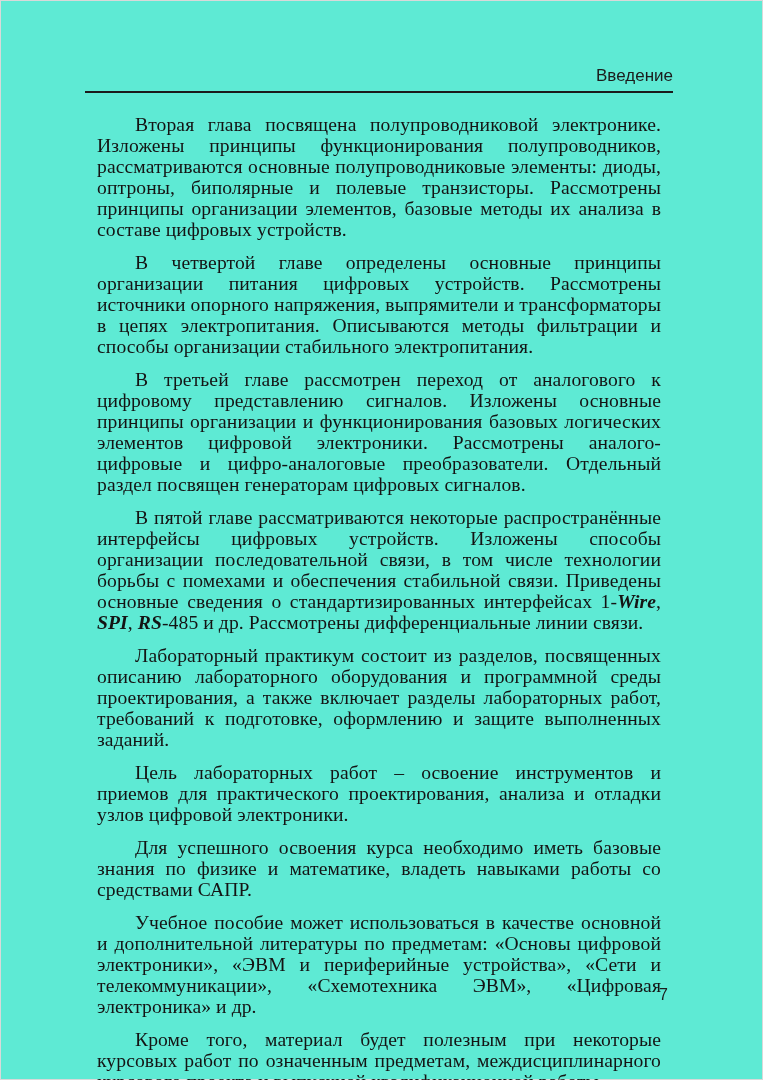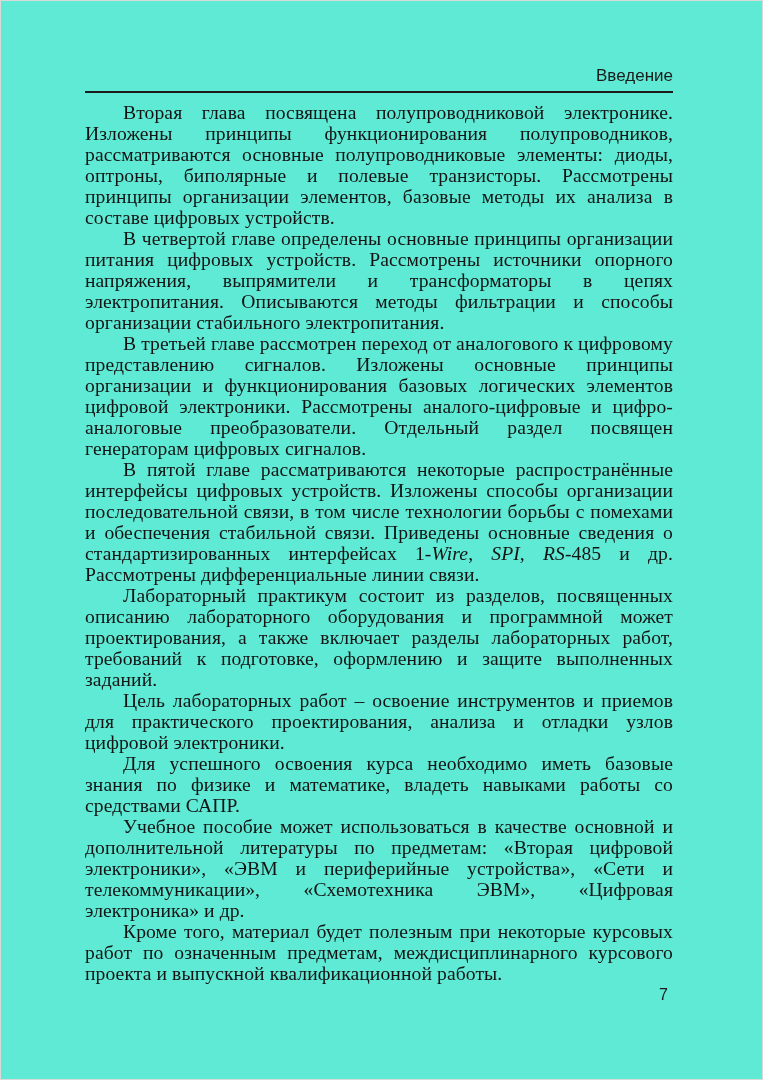--- a/index.html
+++ b/index.html
@@ -48,7 +48,7 @@
     letter-spacing: 0.1px;
   }
   .body-text p {
-    margin: 0;
+    margin: 12px;
     padding: 0;
     text-indent: 38px;
   }

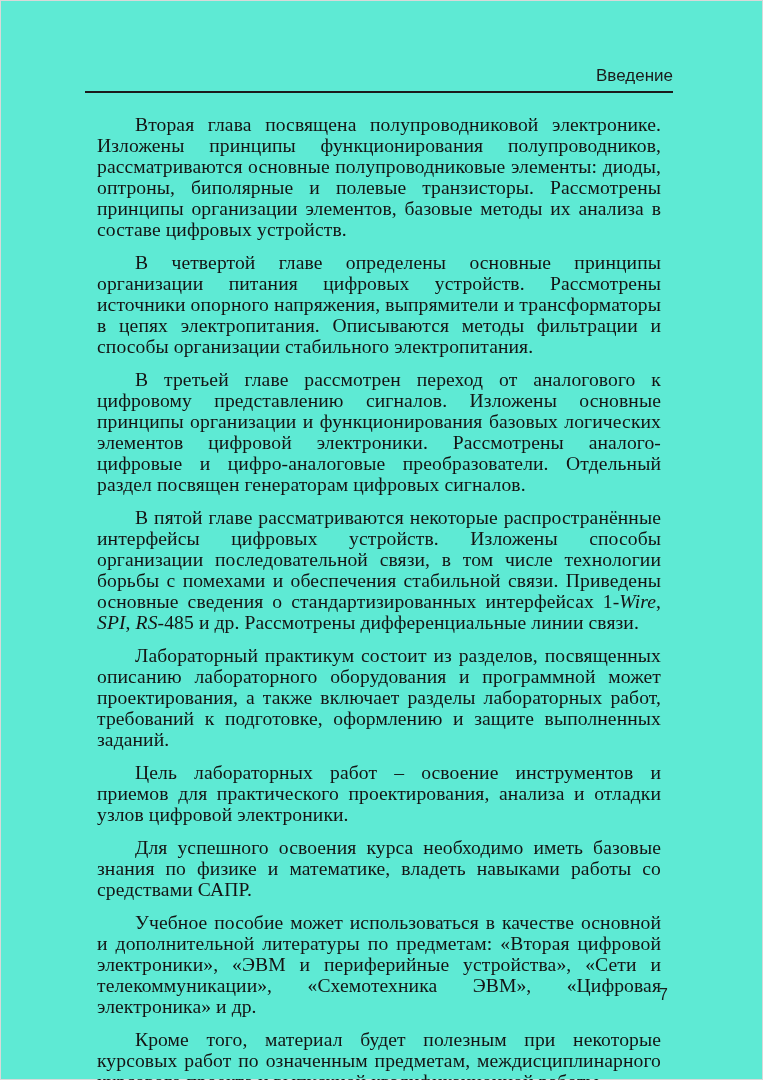--- a/index.html
+++ b/index.html
@@ -54,6 +54,7 @@
   }
   .body-text i {
     font-style: italic;
+    font-weight: bold;
   }
   .page-footer {
     position: absolute;

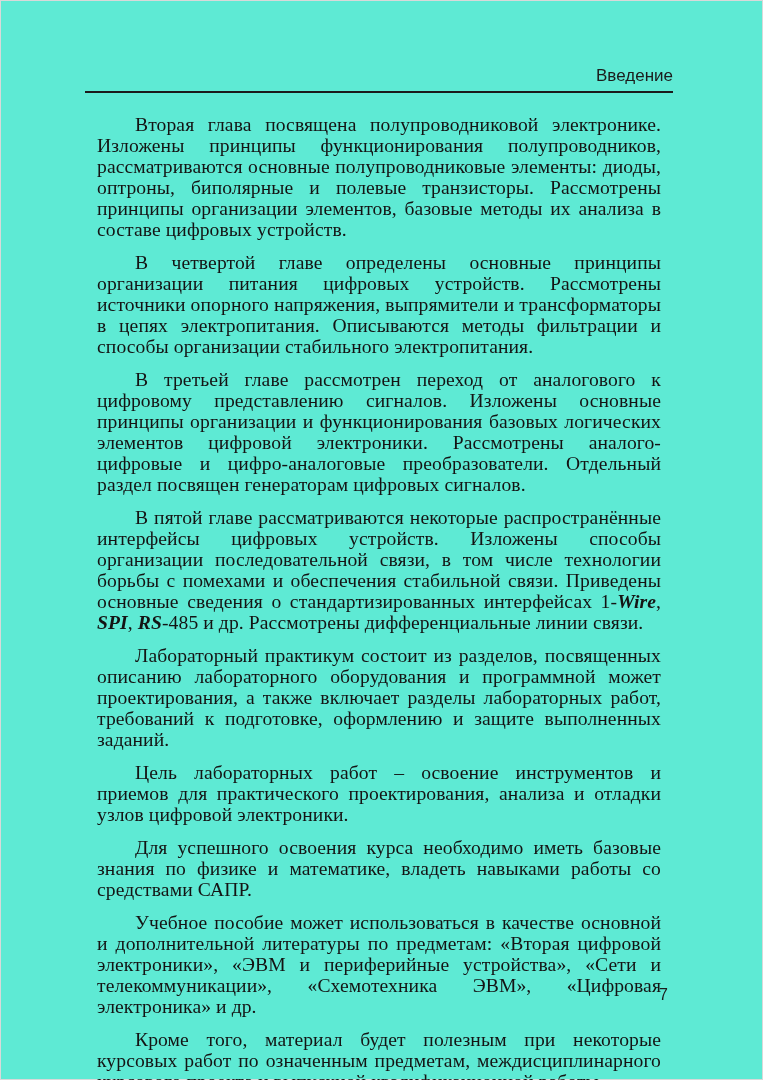--- a/index.html
+++ b/index.html
@@ -83,7 +83,7 @@
       <p><span>В четвертой главе определены основные принципы организации питания цифровых устройств. Рассмотрены источники опорного напряжения, выпрямители и трансформаторы в цепях электропитания. Описываются методы фильтрации и способы организации стабильного электропитания.</span></p>
       <p><span>В третьей главе рассмотрен переход от аналогового к цифровому представлению сигналов. Изложены основные принципы организации и функционирования базовых логических элементов цифровой электроники. Рассмотрены аналого-цифровые и цифро-аналоговые преобразователи. Отдельный раздел посвящен генераторам цифровых сигналов.</span></p>
       <p><span>В пятой главе рассматриваются некоторые распространённые интерфейсы цифровых устройств. Изложены способы организации последовательной связи, в том числе технологии борьбы с помехами и обеспечения стабильной связи. Приведены основные сведения о стандартизированных интерфейсах 1-</span><i>Wire</i><span>, </span><i>SPI</i><span>, </span><i>RS</i><span>-485 и др. Рассмотрены дифференциальные линии связи.</span></p>
-      <p><span>Лабораторный практикум состоит из разделов, посвященных описанию лабораторного оборудования и программной может проектирования, а также включает разделы лабораторных работ, требований к подготовке, оформлению и защите выполненных заданий.</span></p>
+      <p><span>Лабораторный практикум состоит из разделов, посвященных описанию лабораторного оборудования и программной среды проектирования, а также включает разделы лабораторных работ, требований к подготовке, оформлению и защите выполненных заданий.</span></p>
       <p><span>Цель лабораторных работ – освоение инструментов и приемов для практического проектирования, анализа и отладки узлов цифровой электроники.</span></p>
       <p><span>Для успешного освоения курса необходимо иметь базовые знания по физике и математике, владеть навыками работы со средствами САПР.</span></p>
       <p><span>Учебное пособие может использоваться в качестве основной и дополнительной литературы по предметам: «Вторая цифровой электроники», «ЭВМ и периферийные устройства», «Сети и телекоммуникации», «Схемотехника ЭВМ», «Цифровая электроника» и др.</span></p>

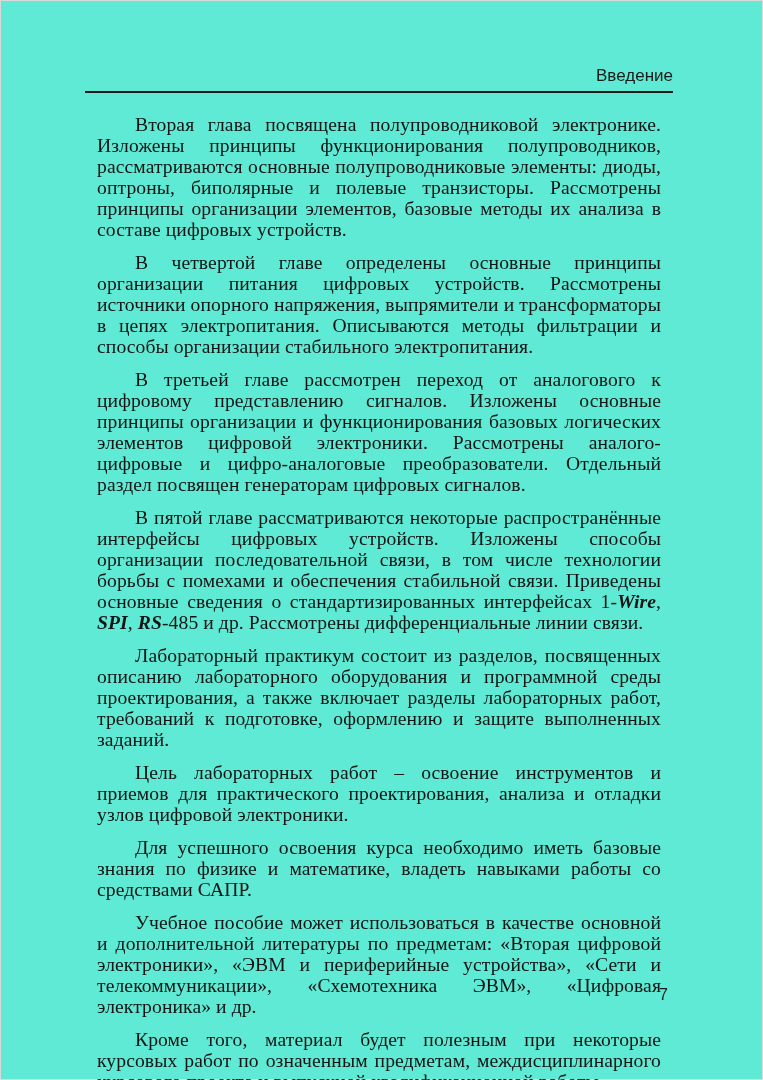--- a/index.html
+++ b/index.html
@@ -86,7 +86,7 @@
       <p><span>Лабораторный практикум состоит из разделов, посвященных описанию лабораторного оборудования и программной среды проектирования, а также включает разделы лабораторных работ, требований к подготовке, оформлению и защите выполненных заданий.</span></p>
       <p><span>Цель лабораторных работ – освоение инструментов и приемов для практического проектирования, анализа и отладки узлов цифровой электроники.</span></p>
       <p><span>Для успешного освоения курса необходимо иметь базовые знания по физике и математике, владеть навыками работы со средствами САПР.</span></p>
-      <p><span>Учебное пособие может использоваться в качестве основной и дополнительной литературы по предметам: «Вторая цифровой электроники», «ЭВМ и периферийные устройства», «Сети и телекоммуникации», «Схемотехника ЭВМ», «Цифровая электроника» и др.</span></p>
+      <p><span>Учебное пособие может использоваться в качестве основной и дополнительной литературы по предметам: «Основы цифровой электроники», «ЭВМ и периферийные устройства», «Сети и телекоммуникации», «Схемотехника ЭВМ», «Цифровая электроника» и др.</span></p>
       <p><span>Кроме того, материал будет полезным при некоторые курсовых работ по означенным предметам, междисциплинарного курсового проекта и выпускной квалификационной работы.</span></p>
     </main>
 

